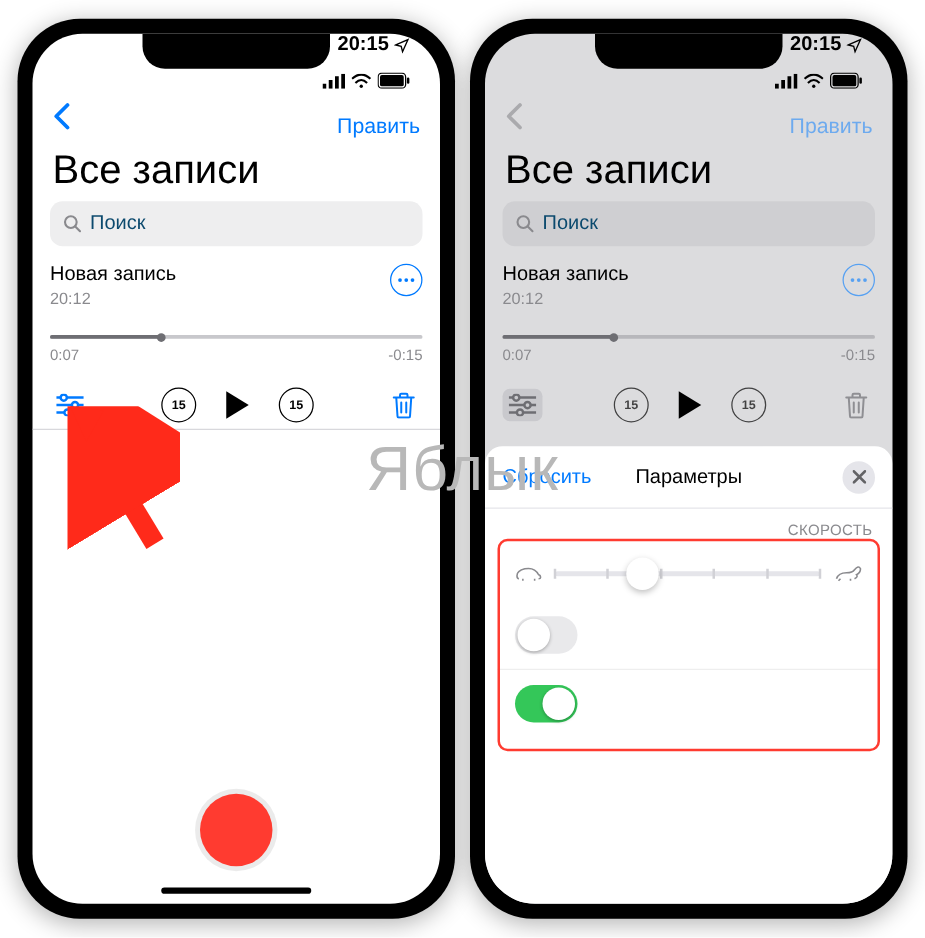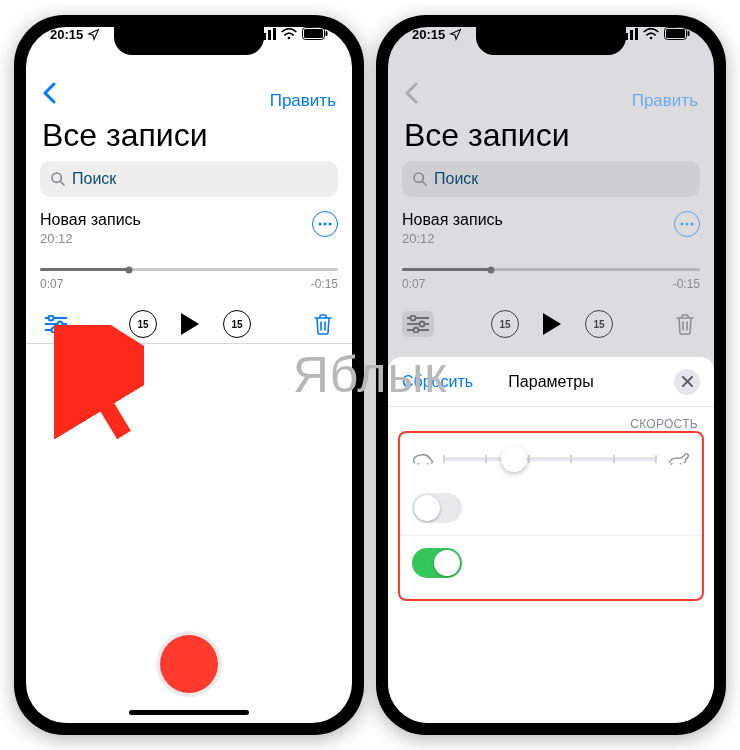--- a/index.html
+++ b/index.html
@@ -43,10 +43,11 @@
   .status-bar {
     position: absolute; top: 0; left: 0; right: 0;
     height: 44px;
-    display: flex; justify-content: space-between; align-items: flex-start;
+    display: flex; justify-content: space-between; align-items: flex-end;
     padding: 0 24px;
-    font-size: 13px; font-weight: 600;
+    font-size: 16px; font-weight: 600;
     z-index: 40;
+    flex-direction: column;
   }
 
   .status-left { display:flex; align-items:center; gap: 4px; }

